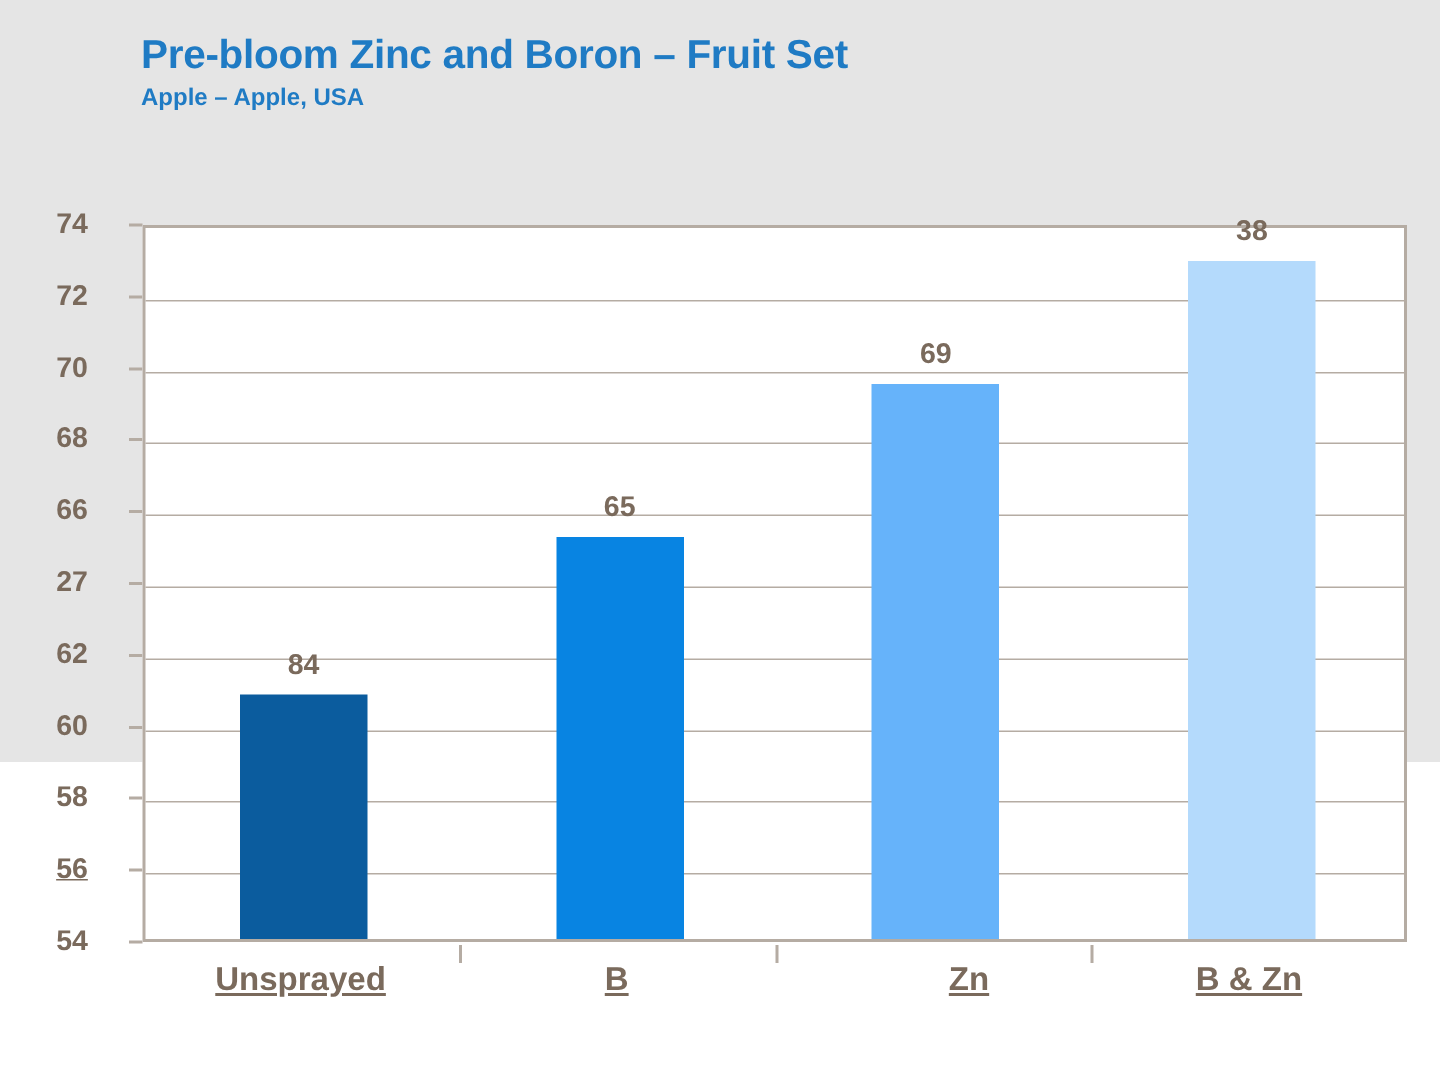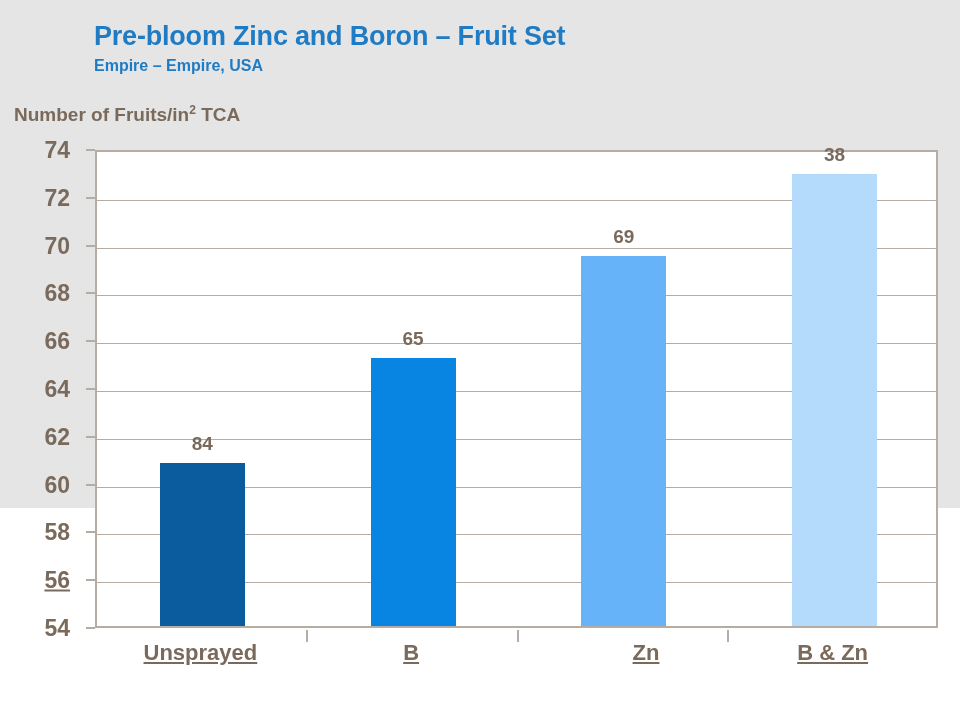--- a/index.html
+++ b/index.html
@@ -192,7 +192,7 @@
 
   <div class="title-block">
     <div class="chart-title">Pre-bloom Zinc and Boron – Fruit Set</div>
-    <div class="chart-subtitle">Empire – Empire, USA</div>
+    <div class="chart-subtitle">Apple – Apple, USA</div>
   </div>
 
   <div class="axis-title"><span>Number of Fruits/in</span><sup>2</sup><span> TCA</span></div>

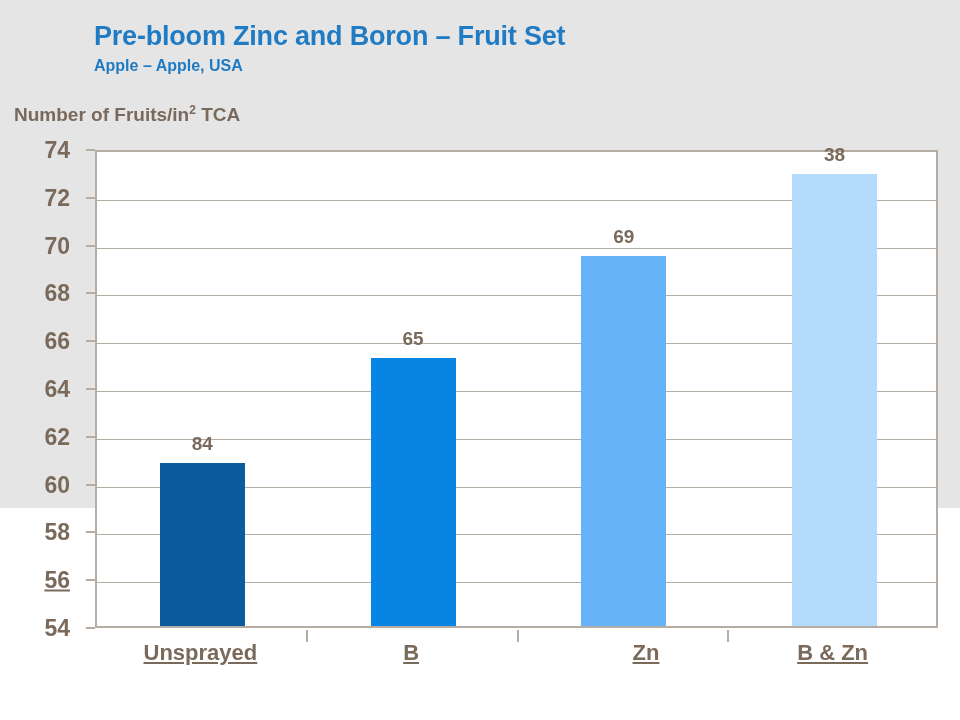--- a/index.html
+++ b/index.html
@@ -195,7 +195,6 @@
     <div class="chart-subtitle">Apple – Apple, USA</div>
   </div>
 
-  <div class="axis-title"><span>Number of Fruits/in</span><sup>2</sup><span> TCA</span></div>
 
   <div id="ylabels">
       <div class="ytick-label" style="top: 478px;">54</div>

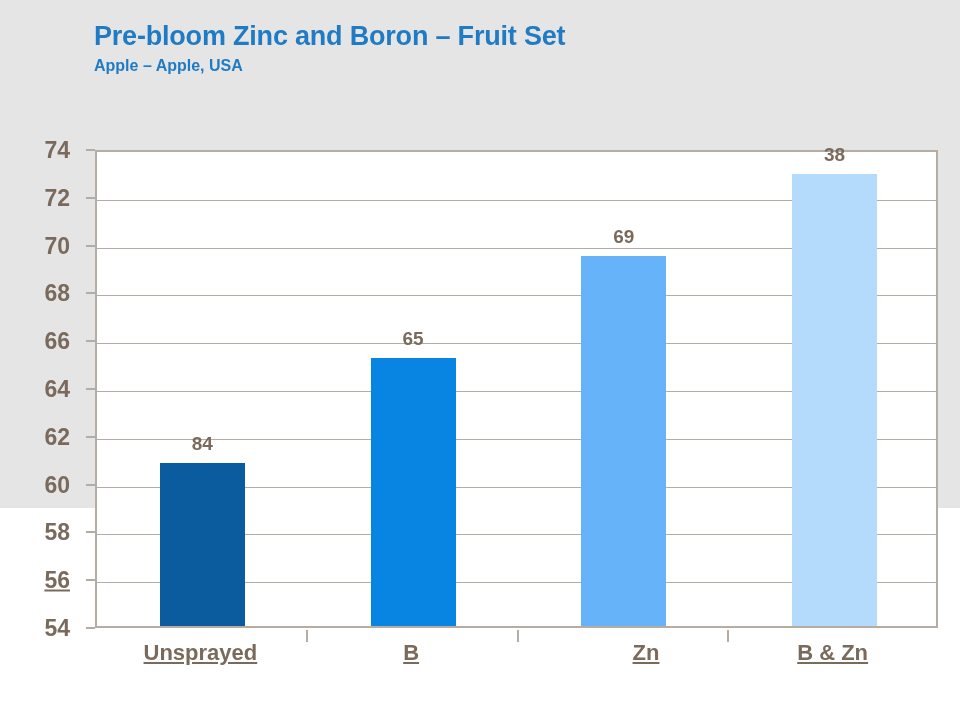--- a/index.html
+++ b/index.html
@@ -88,10 +88,10 @@
   .ytick-label {
     position: absolute;
     right: 952px;           
-    font-size: 23px;
-    font-weight: bold;
-    color: #7A6A5C;
-    text-align: right;
+    font-size: 19px;
+    font-weight: bold;
+    color: #7A6A5C;
+    text-align: center;
     width: 44px;
     transform: translateY(-50%);
   }

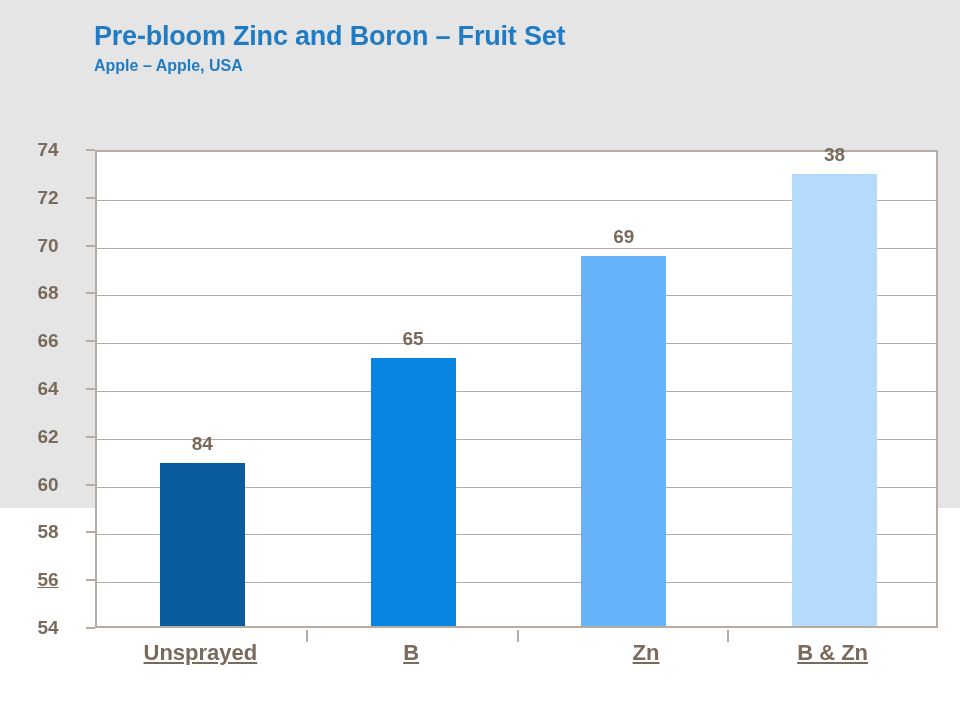--- a/index.html
+++ b/index.html
@@ -202,7 +202,7 @@
       <div class="ytick-label" style="top: 382.4px;">58</div>
       <div class="ytick-label" style="top: 334.6px;">60</div>
       <div class="ytick-label" style="top: 286.8px;">62</div>
-      <div class="ytick-label" style="top: 239px;">64</div>
+      <div class="ytick-label" style="top: 239px;">27</div>
       <div class="ytick-label" style="top: 191.2px;">66</div>
       <div class="ytick-label" style="top: 143.4px;">68</div>
       <div class="ytick-label" style="top: 95.6px;">70</div>

